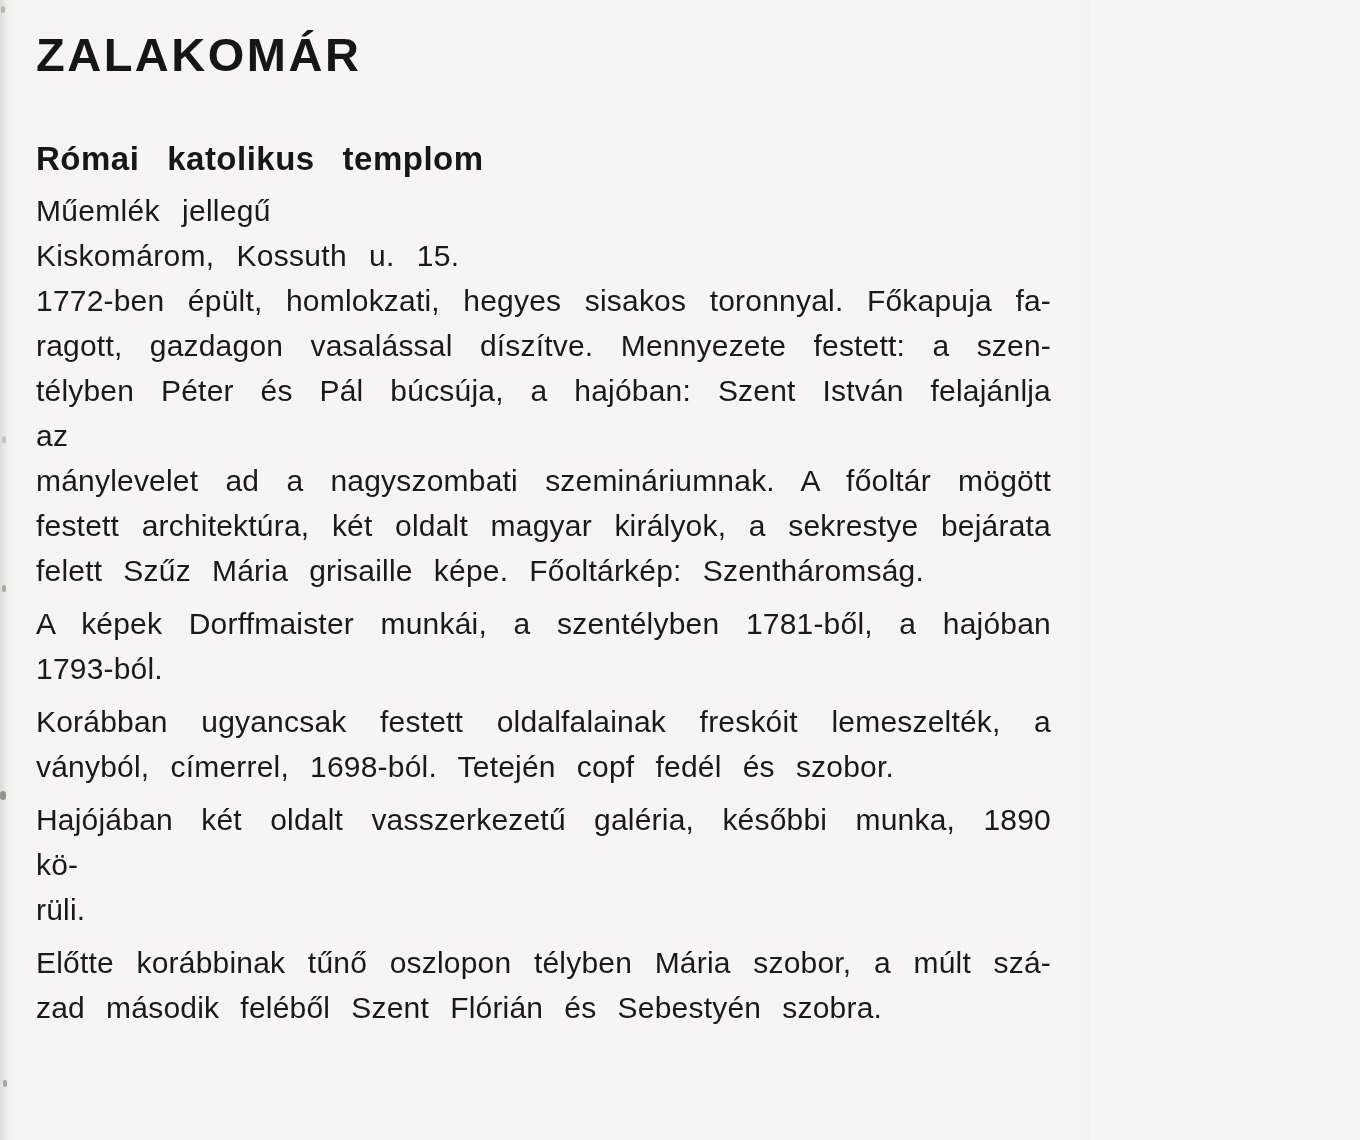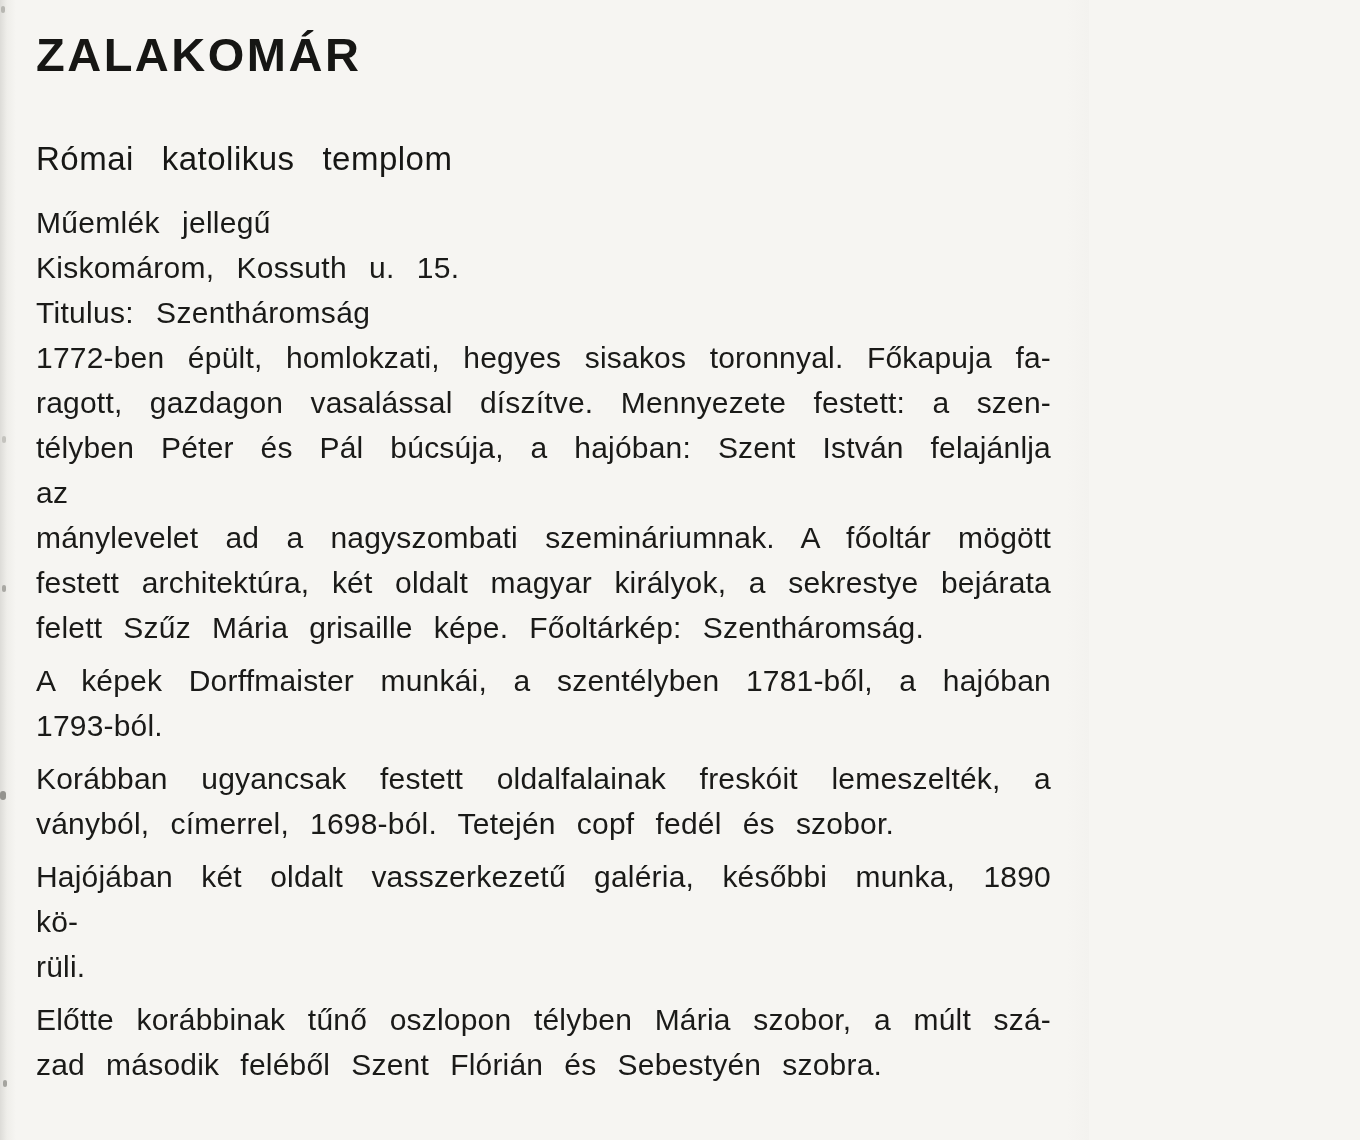--- a/index.html
+++ b/index.html
@@ -51,7 +51,7 @@
     margin: 62px 0 0 0;
     font-size: 33px;
     line-height: 1.1;
-    font-weight: 400;
+    font-weight: 700;
     word-spacing: 0.55em;
     letter-spacing: 0.5px;
     color: #171715;

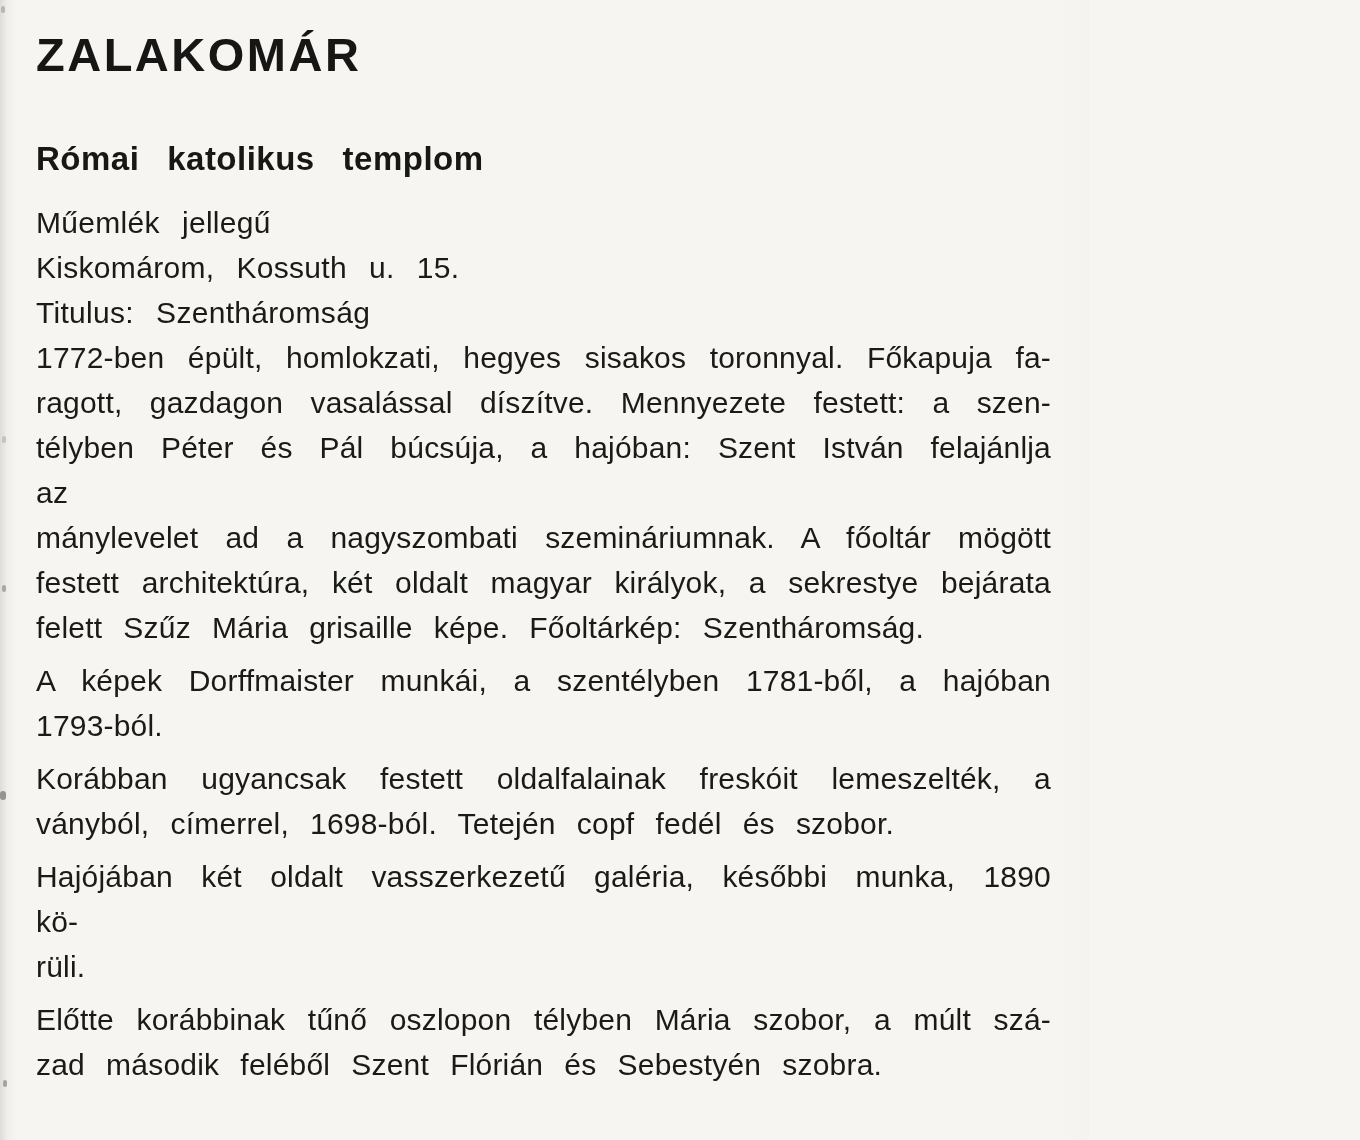--- a/index.html
+++ b/index.html
@@ -57,7 +57,7 @@
     color: #171715;
   }
   .meta {
-    margin-top: 22px;
+    margin-top: 10px;
     font-size: 30px;
     line-height: 45px;
     word-spacing: 0.45em;

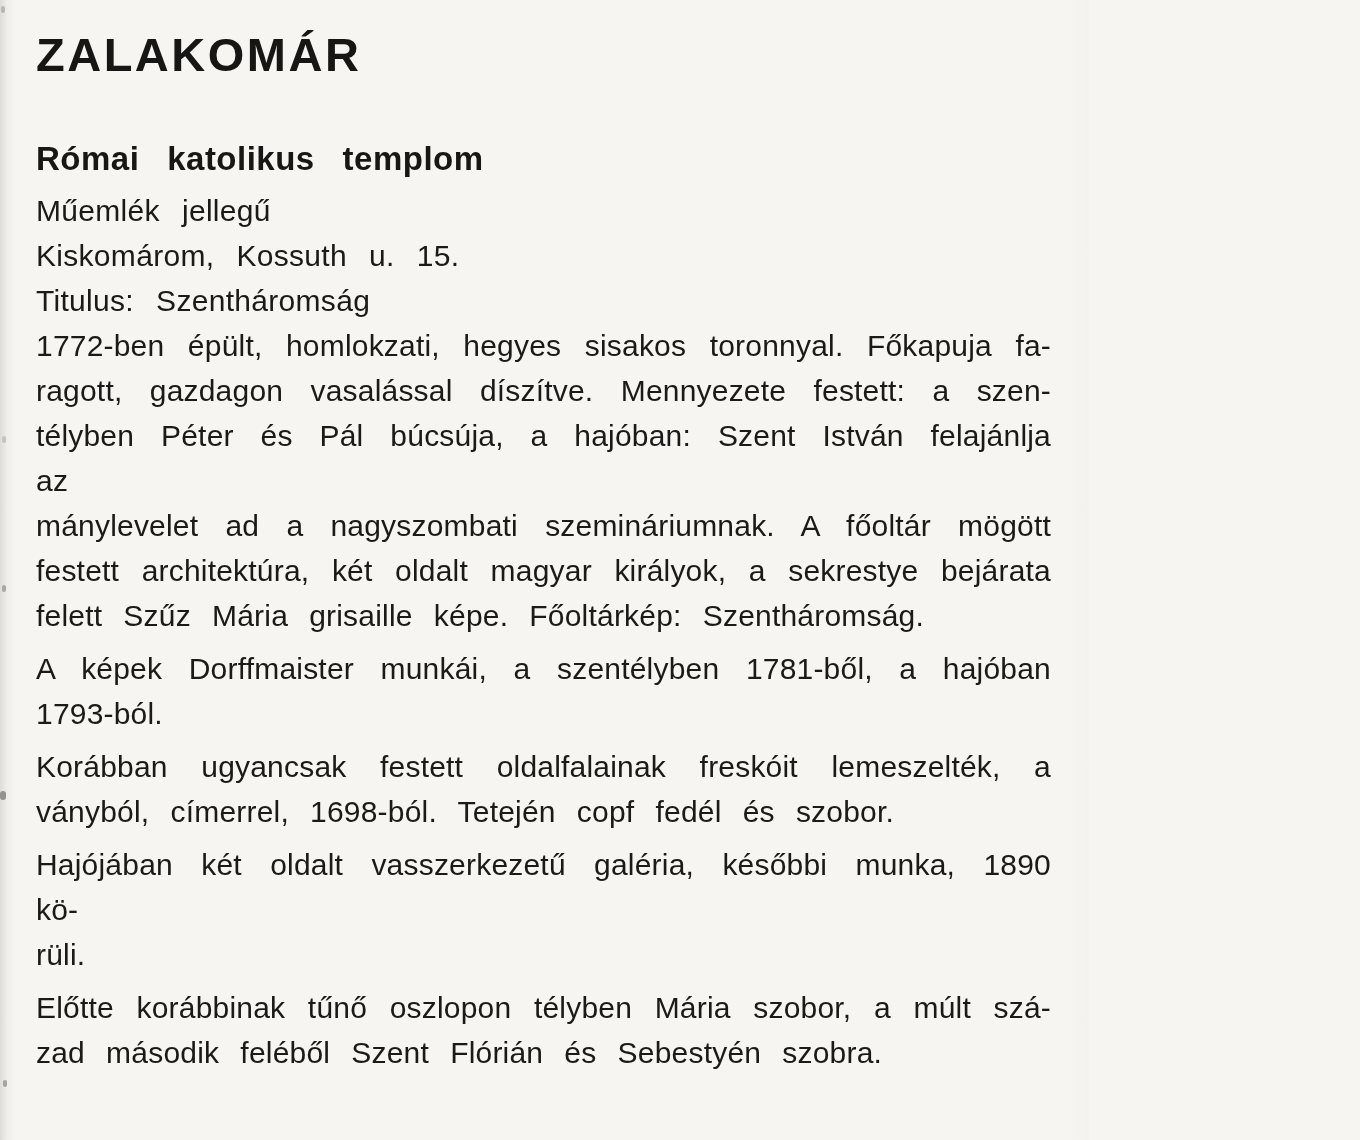--- a/index.html
+++ b/index.html
@@ -97,7 +97,6 @@
   <div class="meta">
     <div class="meta-line">Műemlék jellegű</div>
     <div class="meta-line">Kiskomárom, Kossuth u. 15.</div>
-    <div class="meta-line">Titulus: Szentháromság</div>
   </div>
 
   <div class="body-text">

